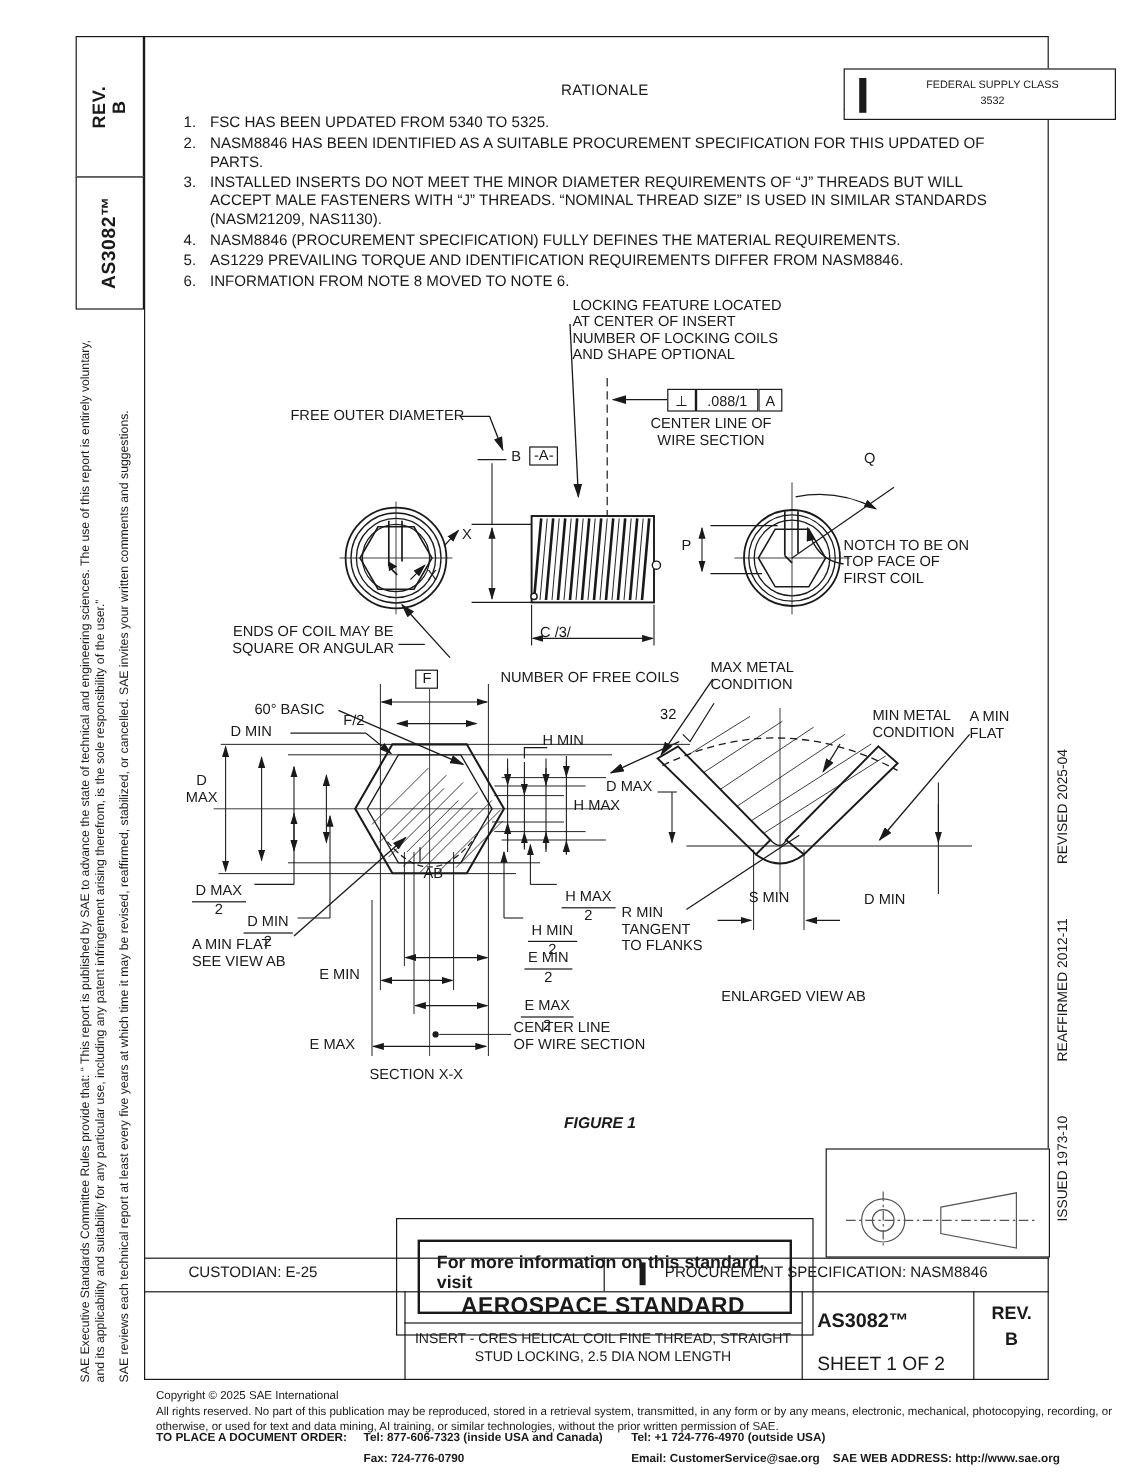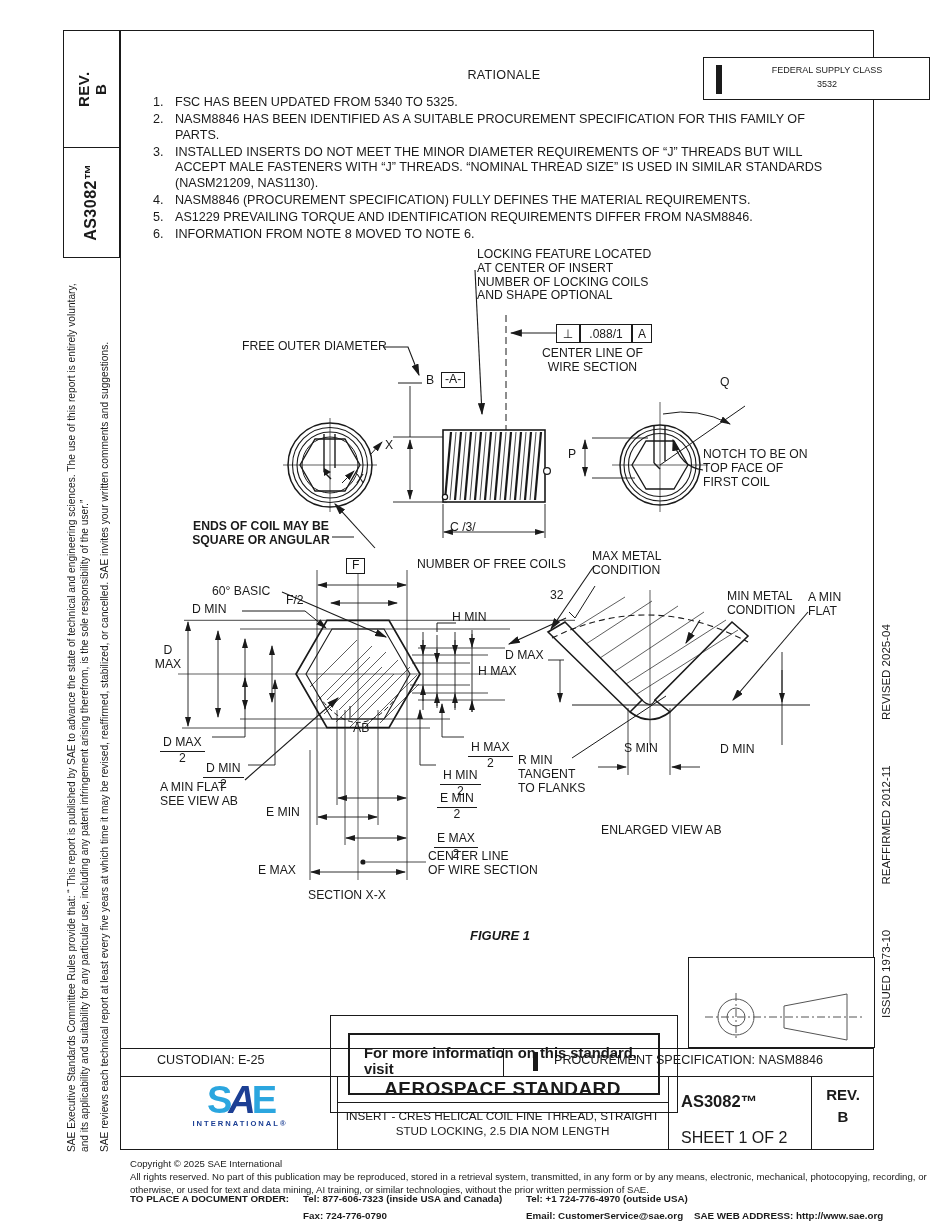--- a/index.html
+++ b/index.html
@@ -128,7 +128,7 @@
       </div>
     <div class="item">
         <span class="num">2.</span>
-        <span class="txt">NASM8846 HAS BEEN IDENTIFIED AS A SUITABLE PROCUREMENT SPECIFICATION FOR THIS FAMILY OF PARTS.</span>
+        <span class="txt">NASM8846 HAS BEEN IDENTIFIED AS A SUITABLE PROCUREMENT SPECIFICATION FOR THIS UPDATED OF PARTS.</span>
       </div>
     <div class="item">
         <span class="num">3.</span>

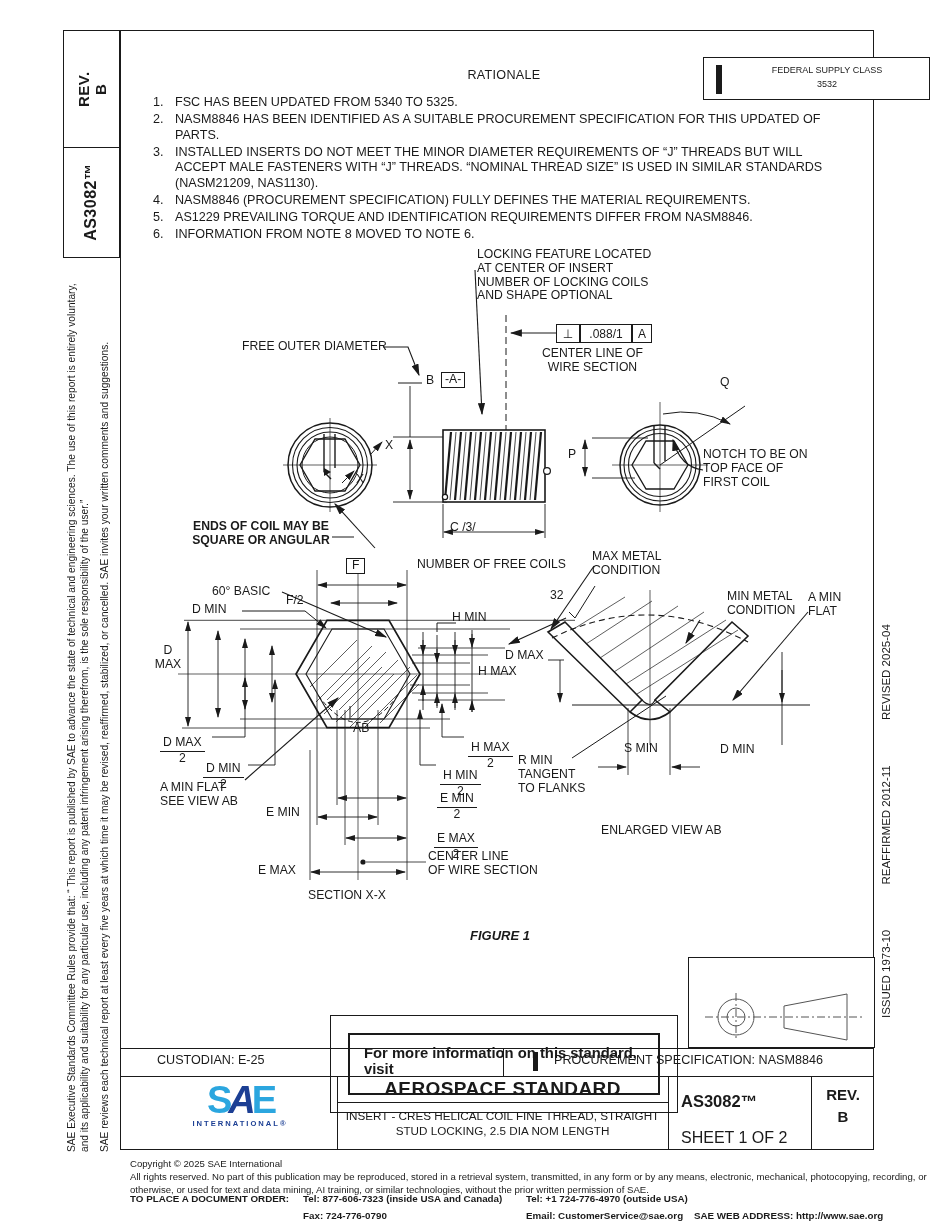--- a/index.html
+++ b/index.html
@@ -371,7 +371,7 @@
   <div class="fig-label datum-box" style="left:441px;top:372px;">-A-</div>
   <div class="fig-label" style="left:385px;top:439px;">X</div>
   <div class="fig-label" style="left:356px;top:473px;">X</div>
-  <div class="fig-label ctr" style="left:186px;top:520px;width:150px;font-weight:bold;">ENDS OF COIL MAY BE
+  <div class="fig-label ctr" style="left:186px;top:520px;width:150px;">ENDS OF COIL MAY BE
 SQUARE OR ANGULAR</div>
   <div class="fig-label" style="left:450px;top:521px;">C /3/</div>
   <div class="fig-label" style="left:417px;top:540px;margin-top:18px;">NUMBER OF FREE COILS</div>

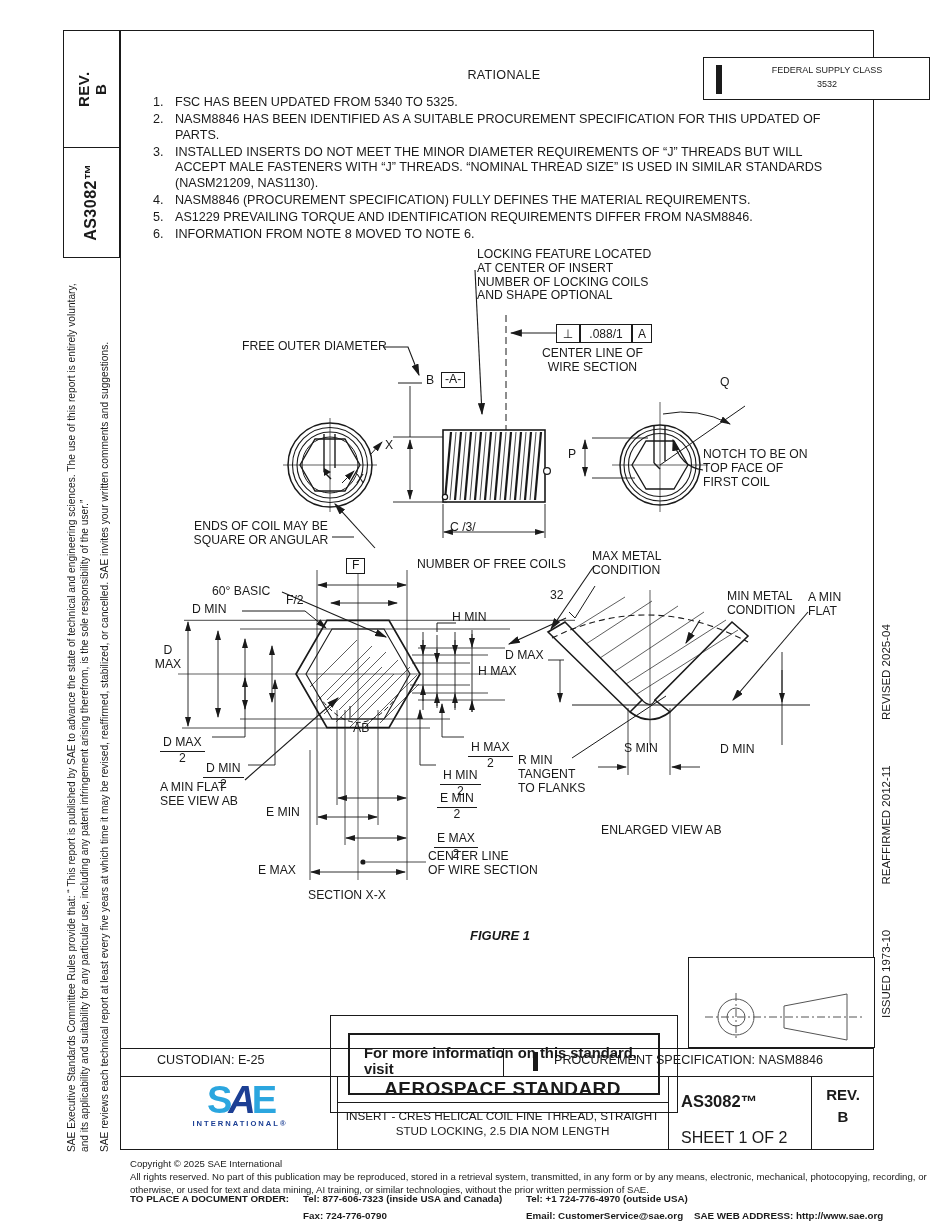--- a/index.html
+++ b/index.html
@@ -463,10 +463,6 @@
   <div class="line" style="left:811px;top:1076px;width:1.4px;height:74px;"></div>
   <div class="line" style="left:337px;top:1102px;width:331px;height:1.2px;"></div>
 
-  <div class="sae-logo">
-    <div class="sae-word"><span class="s">S</span><span class="a">A</span><span class="e">E</span></div>
-    <div class="sae-sub">INTERNATIONAL®</div>
-  </div>
   <div class="tb-title">AEROSPACE STANDARD</div>
   <div class="tb-sub">INSERT - CRES HELICAL COIL FINE THREAD, STRAIGHT
 STUD LOCKING, 2.5 DIA NOM LENGTH</div>

